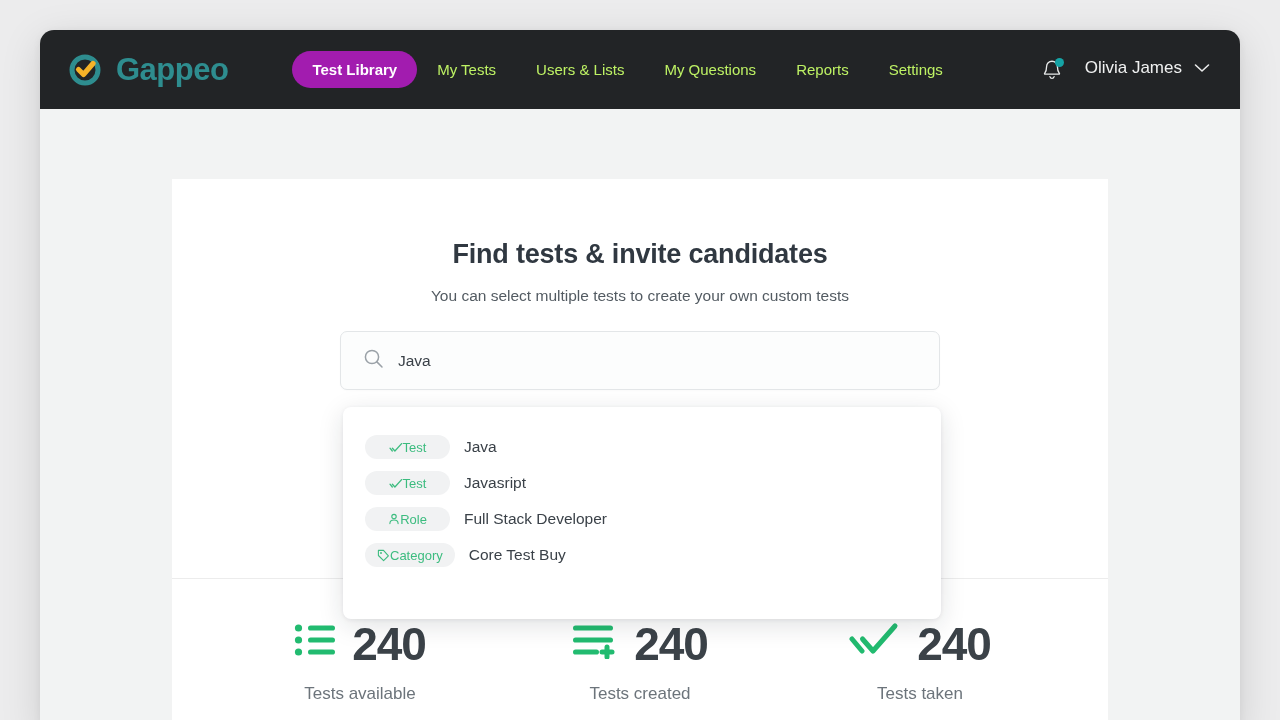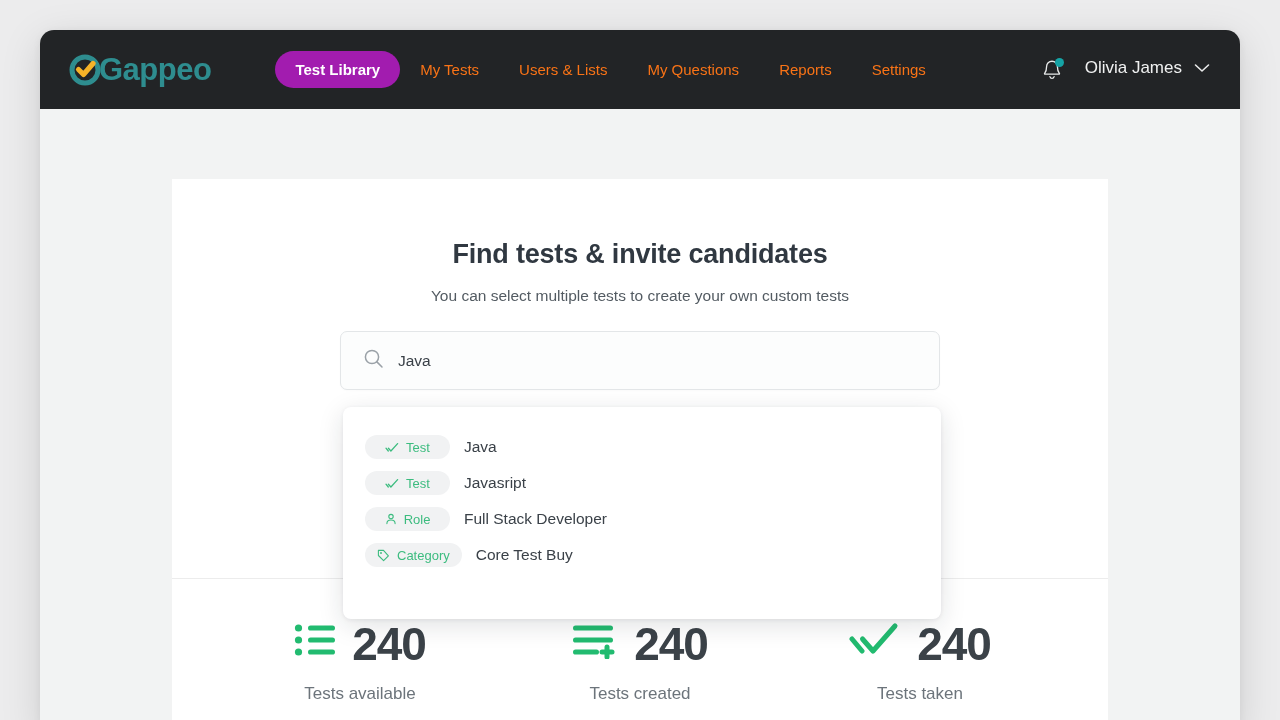--- a/index.html
+++ b/index.html
@@ -31,7 +31,7 @@
     padding:0 30px 0 28px;
   }
   .logo{
-    display:flex; align-items:center; gap:1px;
+    display:flex; align-items:center; gap:18px;
     margin-right:64px;
   }
   .logo-mark{ position:relative; width:34px; height:34px; flex:none; }

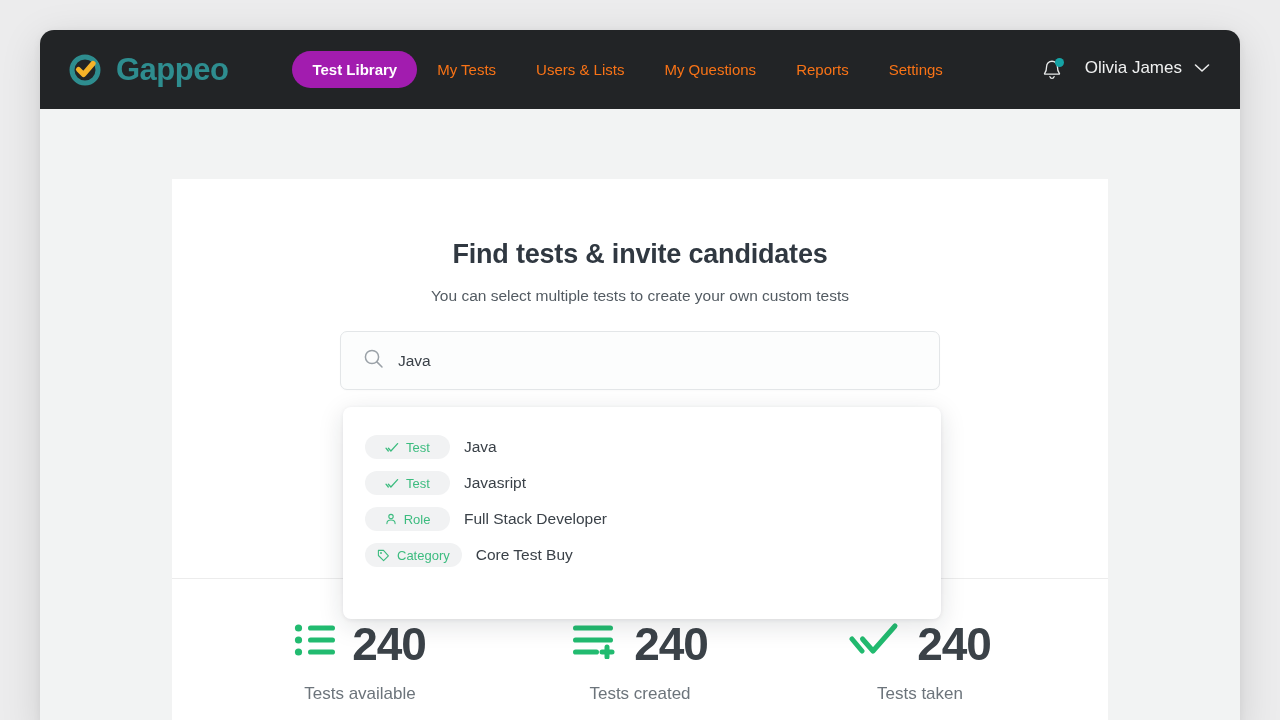--- a/index.html
+++ b/index.html
@@ -42,7 +42,7 @@
 
   .nav{ display:flex; align-items:center; gap:0; }
   .nav-item{
-    color:#f97316; font-size:15px; padding:9px 20px;
+    color:#bef264; font-size:15px; padding:9px 20px;
     white-space:nowrap; cursor:pointer; border-radius:20px;
   }
   .nav-item.active{

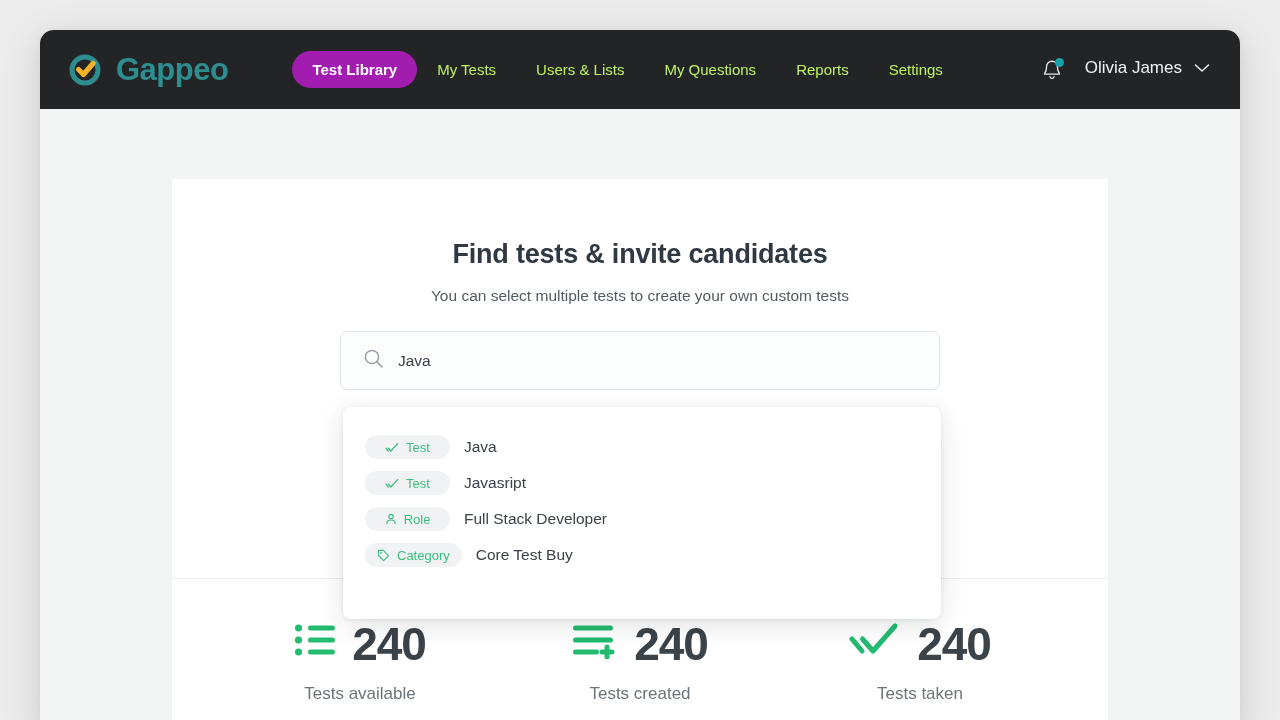--- a/index.html
+++ b/index.html
@@ -110,7 +110,7 @@
     padding:0 0 0 22px; height:36px; cursor:pointer;
   }
   .badge{
-    display:inline-flex; align-items:center; justify-content:center; gap:7px;
+    display:inline-flex; align-items:center; justify-content:center; gap:0;
     background:#f1f2f3; color:#3cbc7f;
     border-radius:14px; height:24px; min-width:85px;
     padding:0 12px; font-size:13px; white-space:nowrap;

